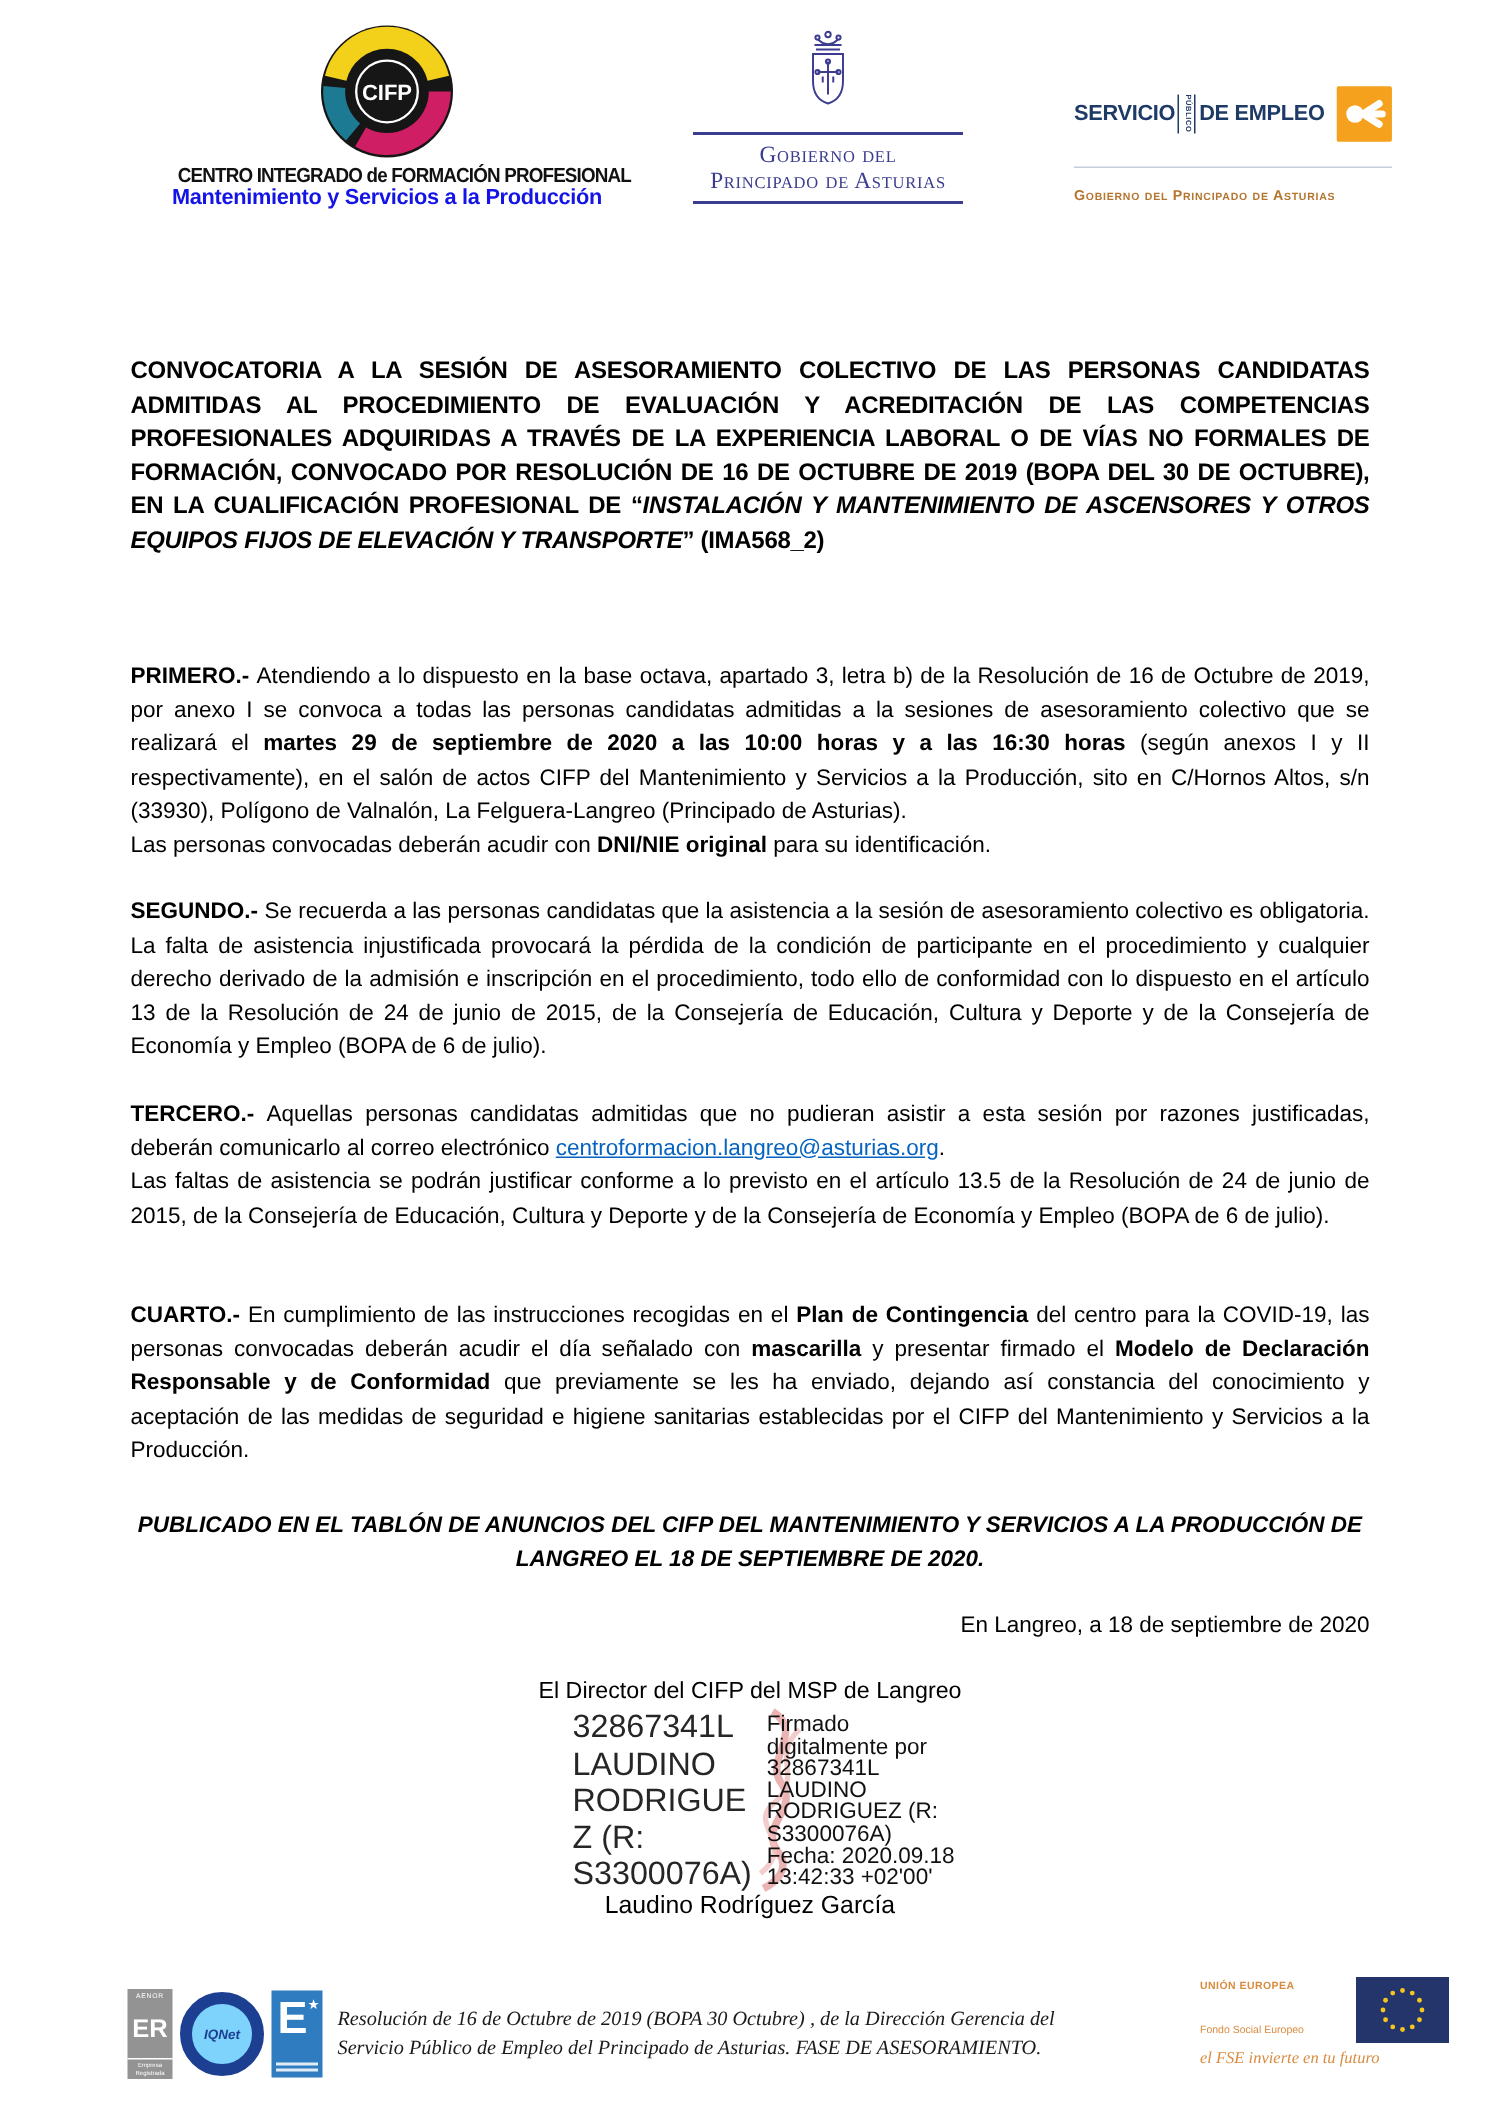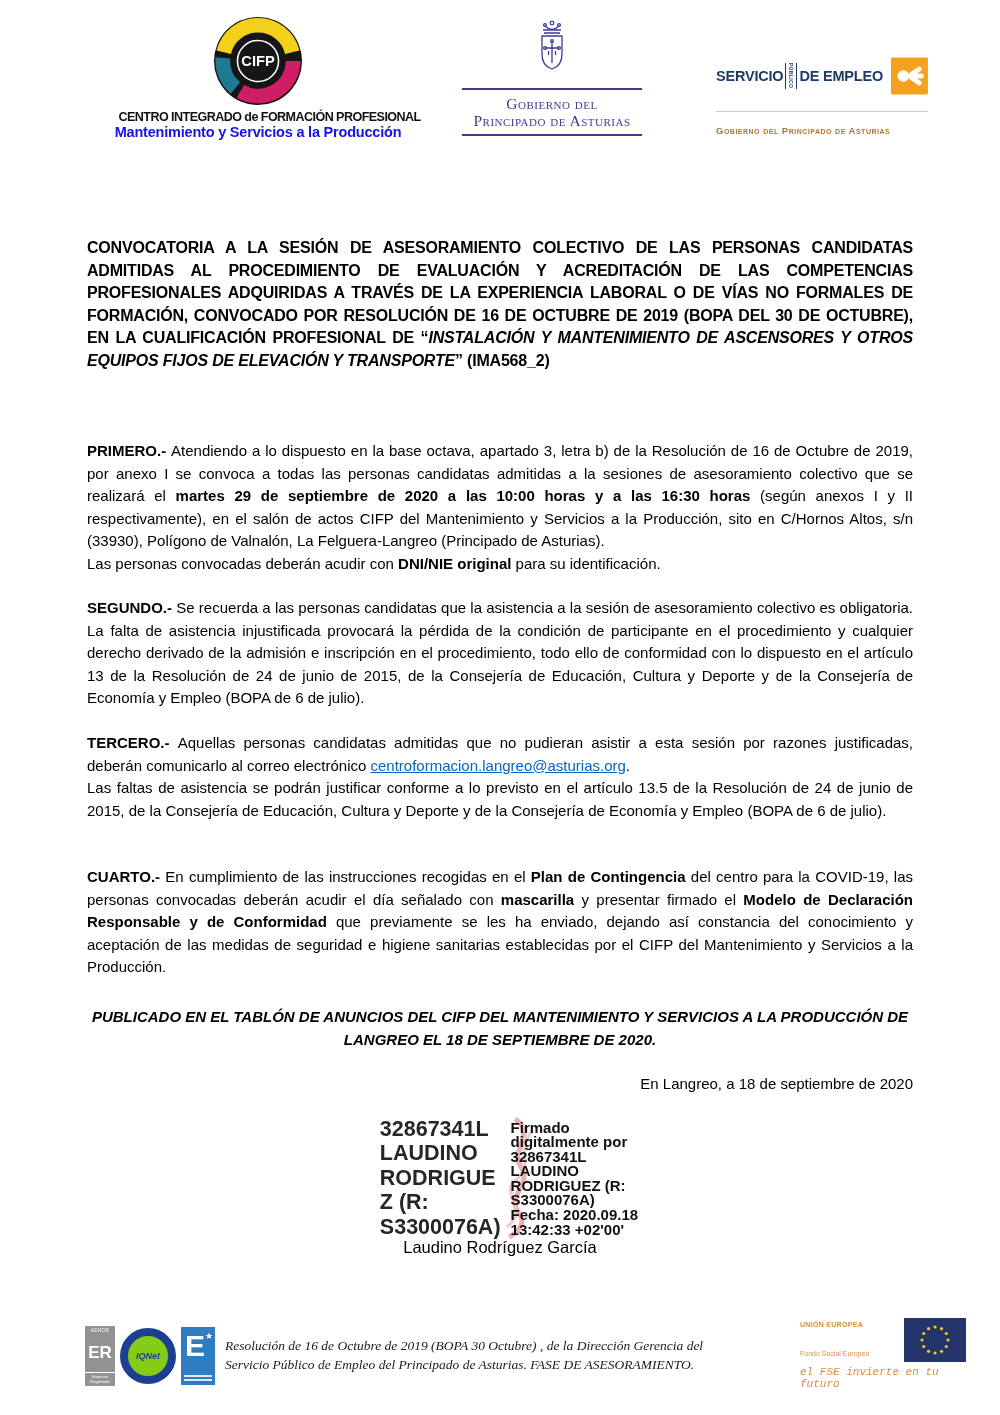--- a/index.html
+++ b/index.html
@@ -170,6 +170,7 @@
 
     <p class="place-date">En Langreo, a 18 de septiembre de 2020</p>
 
+    <p class="director">El Director del CIFP del MSP de Langreo</p>
 
     <div class="sig-row">
       <svg class="sig-ribbon" width="88" height="126" viewBox="0 0 88 126">

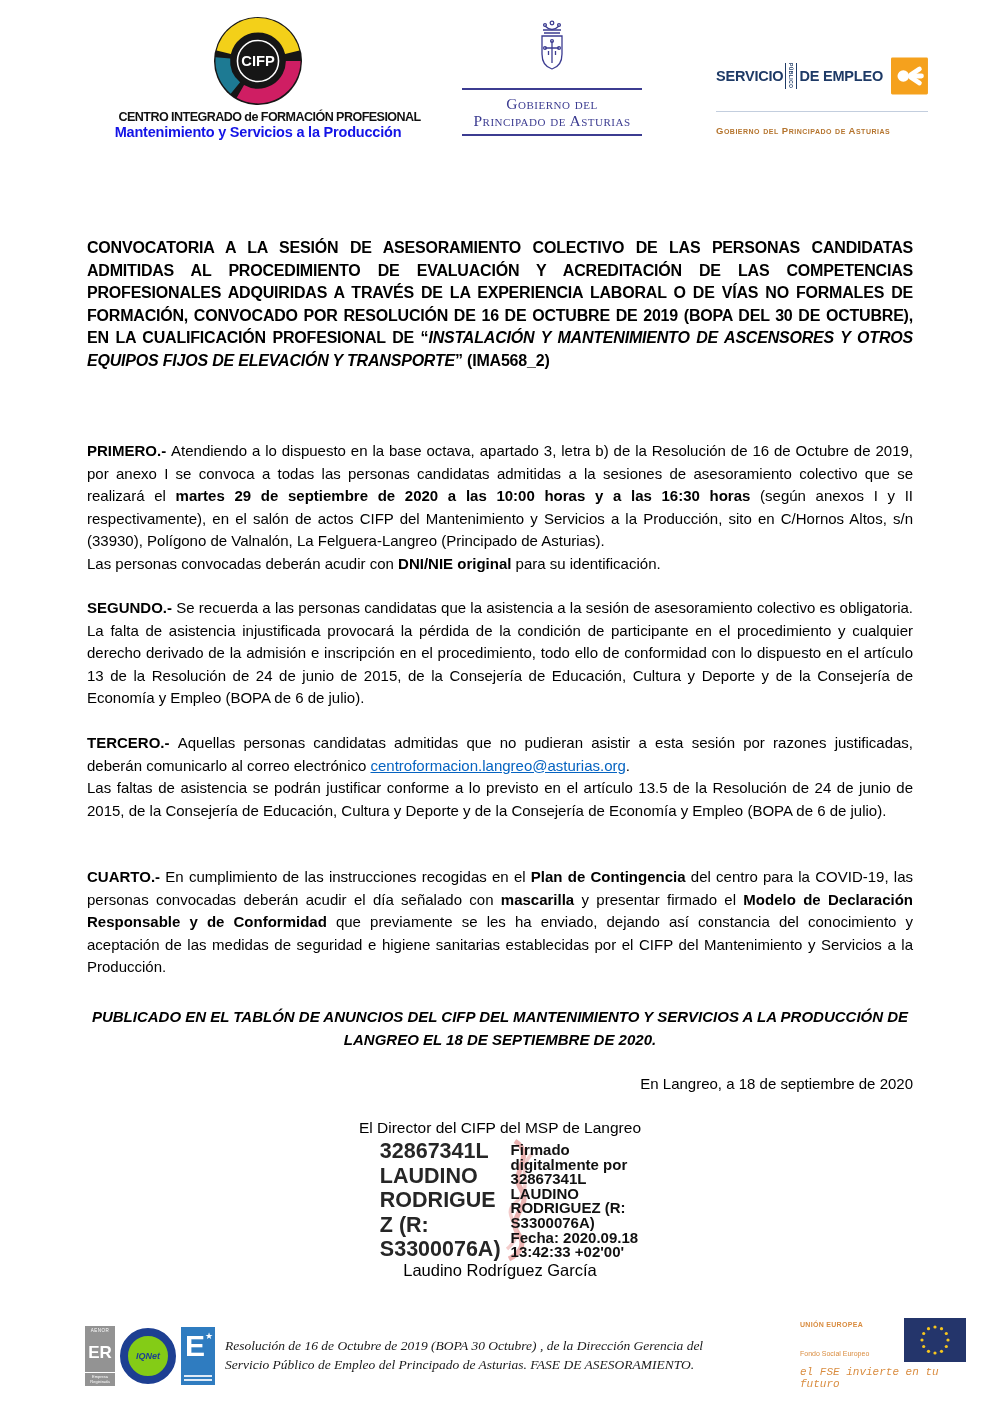--- a/index.html
+++ b/index.html
@@ -48,7 +48,7 @@
   .lnk{color:#0563c1;text-decoration:underline;cursor:pointer;}
 
   
-  .sig-row{position:relative;display:flex;justify-content:center;gap:10px;margin:0 0 0 18px;text-align:left;font-weight:bold;}
+  .sig-row{position:relative;display:flex;justify-content:center;gap:10px;margin:0 0 0 18px;text-align:left;}
   .sig-big{position:relative;z-index:1;font-size:21.5px;line-height:24.5px;color:#262626;}
   .sig-small{position:relative;z-index:1;font-size:15px;line-height:14.6px;padding-top:4px;color:#111;}
   .sig-ribbon{position:absolute;left:calc(50% - 34px);top:-2px;z-index:0;}

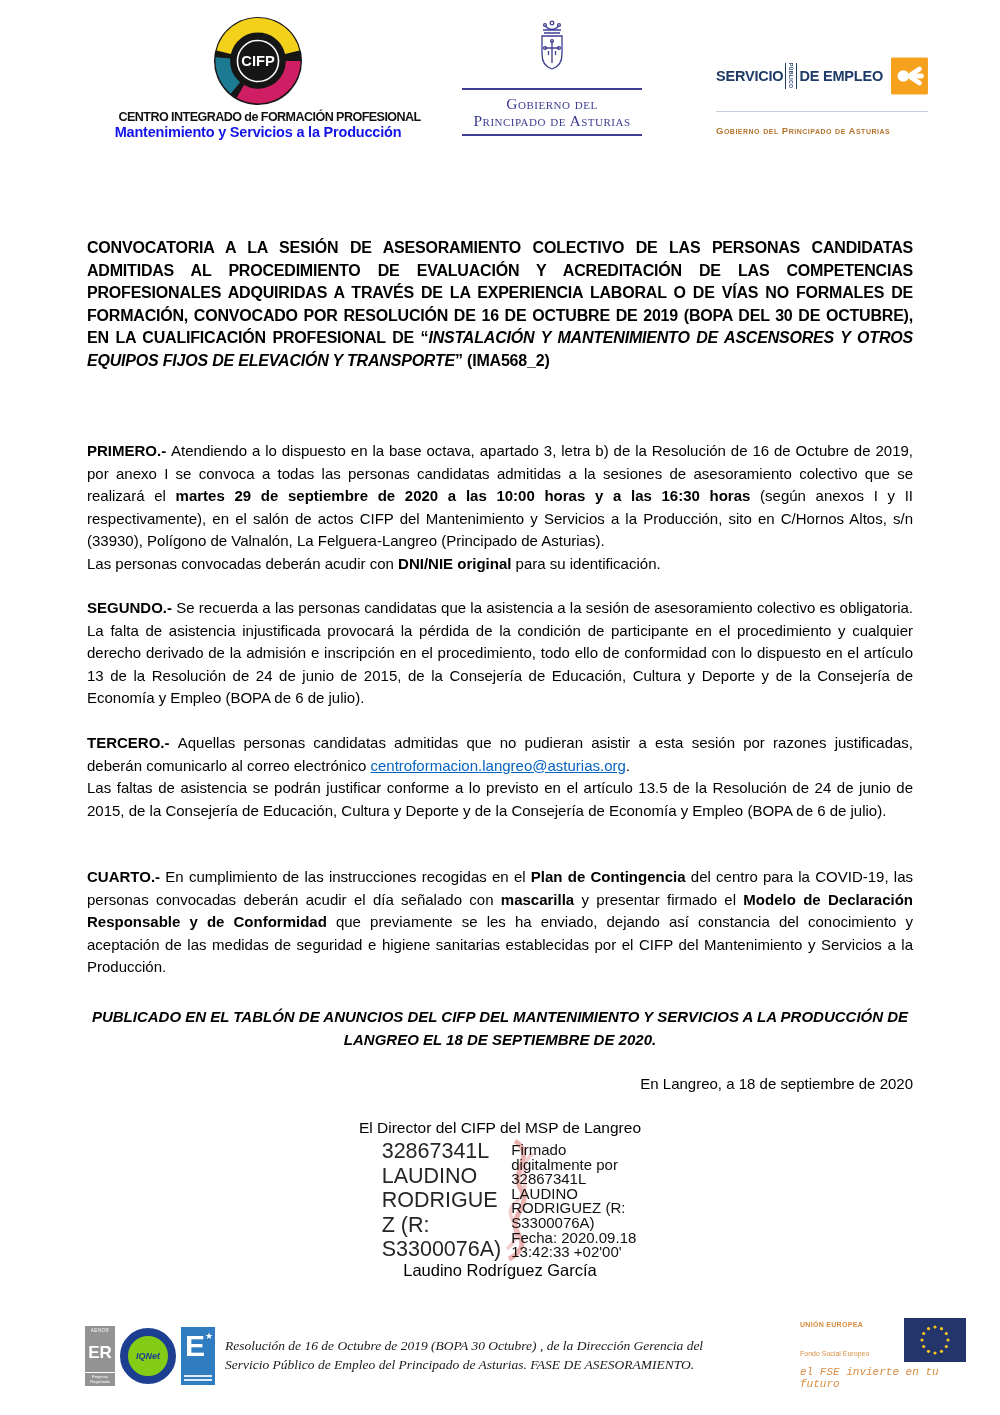--- a/index.html
+++ b/index.html
@@ -61,7 +61,7 @@
   .er-top{font-size:4.5px;letter-spacing:0.5px;}
   .er-mid{font-size:17px;font-weight:bold;line-height:18px;}
   .er-bottom{font-size:4px;text-align:center;line-height:5px;border-top:1px solid #fff;padding-top:1px;}
-  .iqnet{width:40px;height:40px;border-radius:50%;border:8px solid #1d3f92;background:#84cc16;
+  .iqnet{width:40px;height:40px;border-radius:50%;border:8px solid #1d3f92;background:#7dd3fc;
          display:flex;align-items:center;justify-content:center;}
   .iqnet span{font-size:9px;font-weight:bold;color:#1d3f92;font-style:italic;}
   .ebox{position:relative;width:34px;height:58px;background:#2f7cc0;color:#fff;}

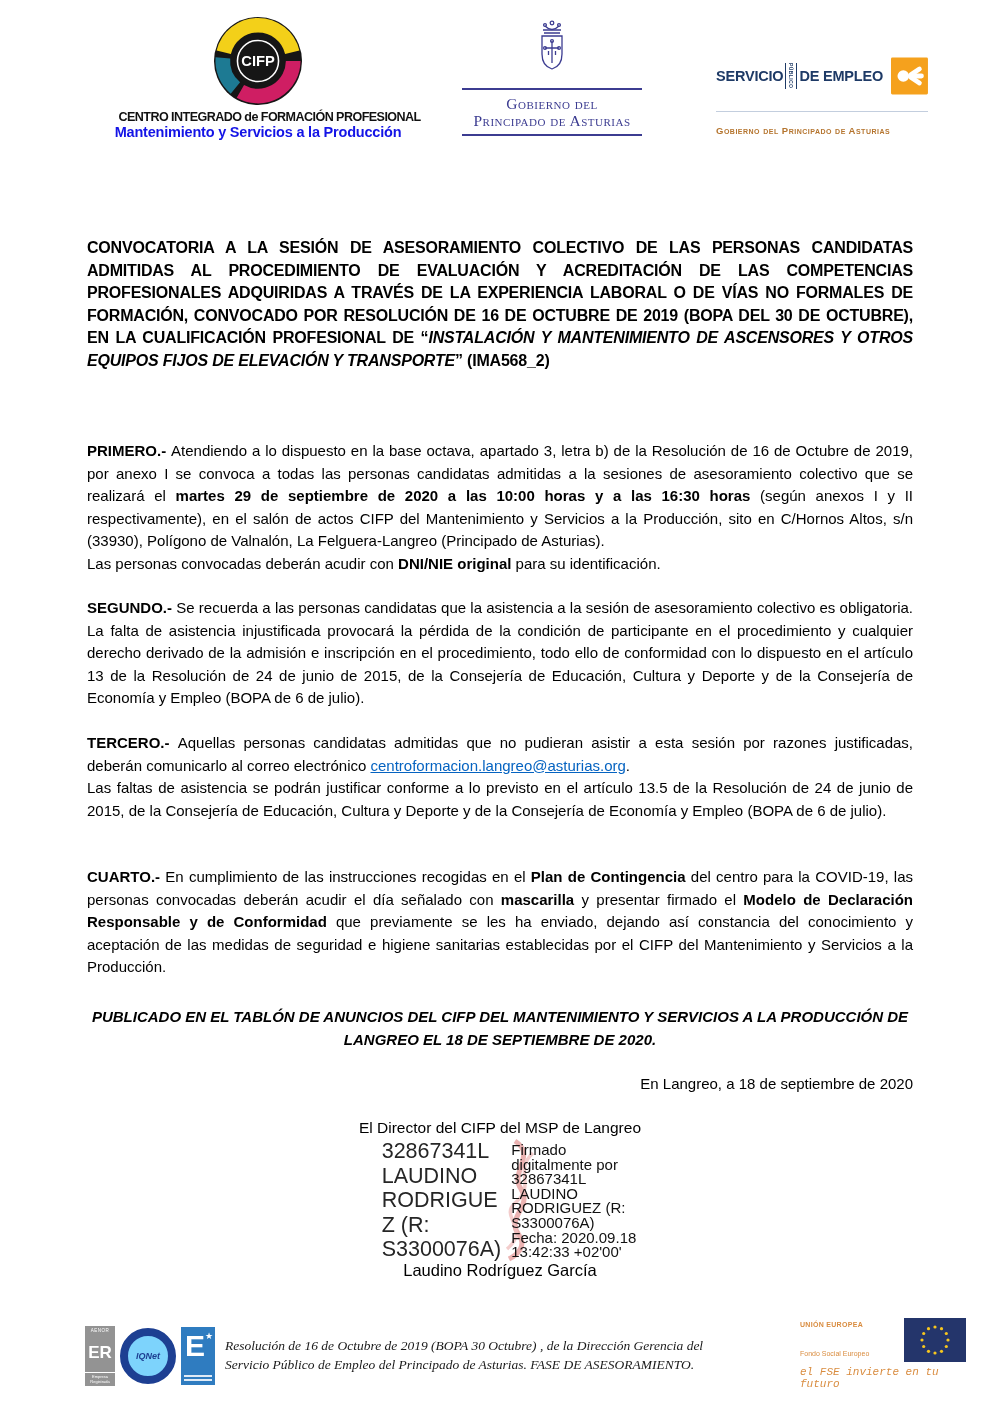--- a/index.html
+++ b/index.html
@@ -79,7 +79,7 @@
   .eu-left{display:flex;flex-direction:column;justify-content:space-between;padding:3px 0 5px;}
   .eu-union{font-size:7px;font-weight:bold;color:#d98c3f;letter-spacing:0.3px;}
   .eu-fondo{font-size:7px;color:#d98c3f;}
-  .eu-slogan{margin-top:4px;font-family:Liberation Mono, monospace;font-style:italic;
+  .eu-slogan{margin-top:4px;font-family:Liberation Serif, serif;font-style:italic;
              font-size:11px;color:#d98c3f;}
 </style>
 </head>

